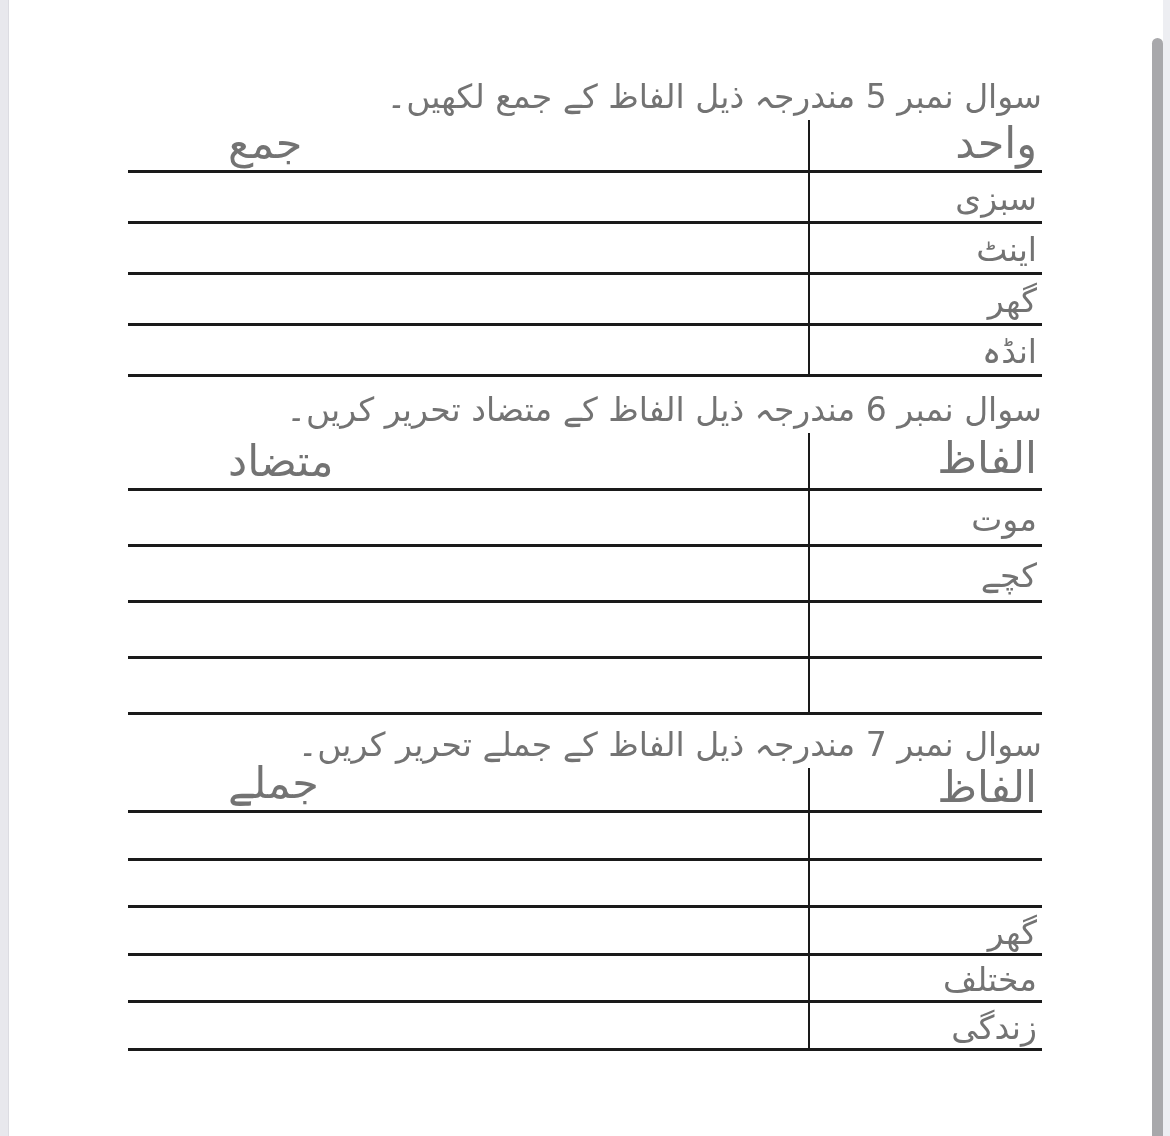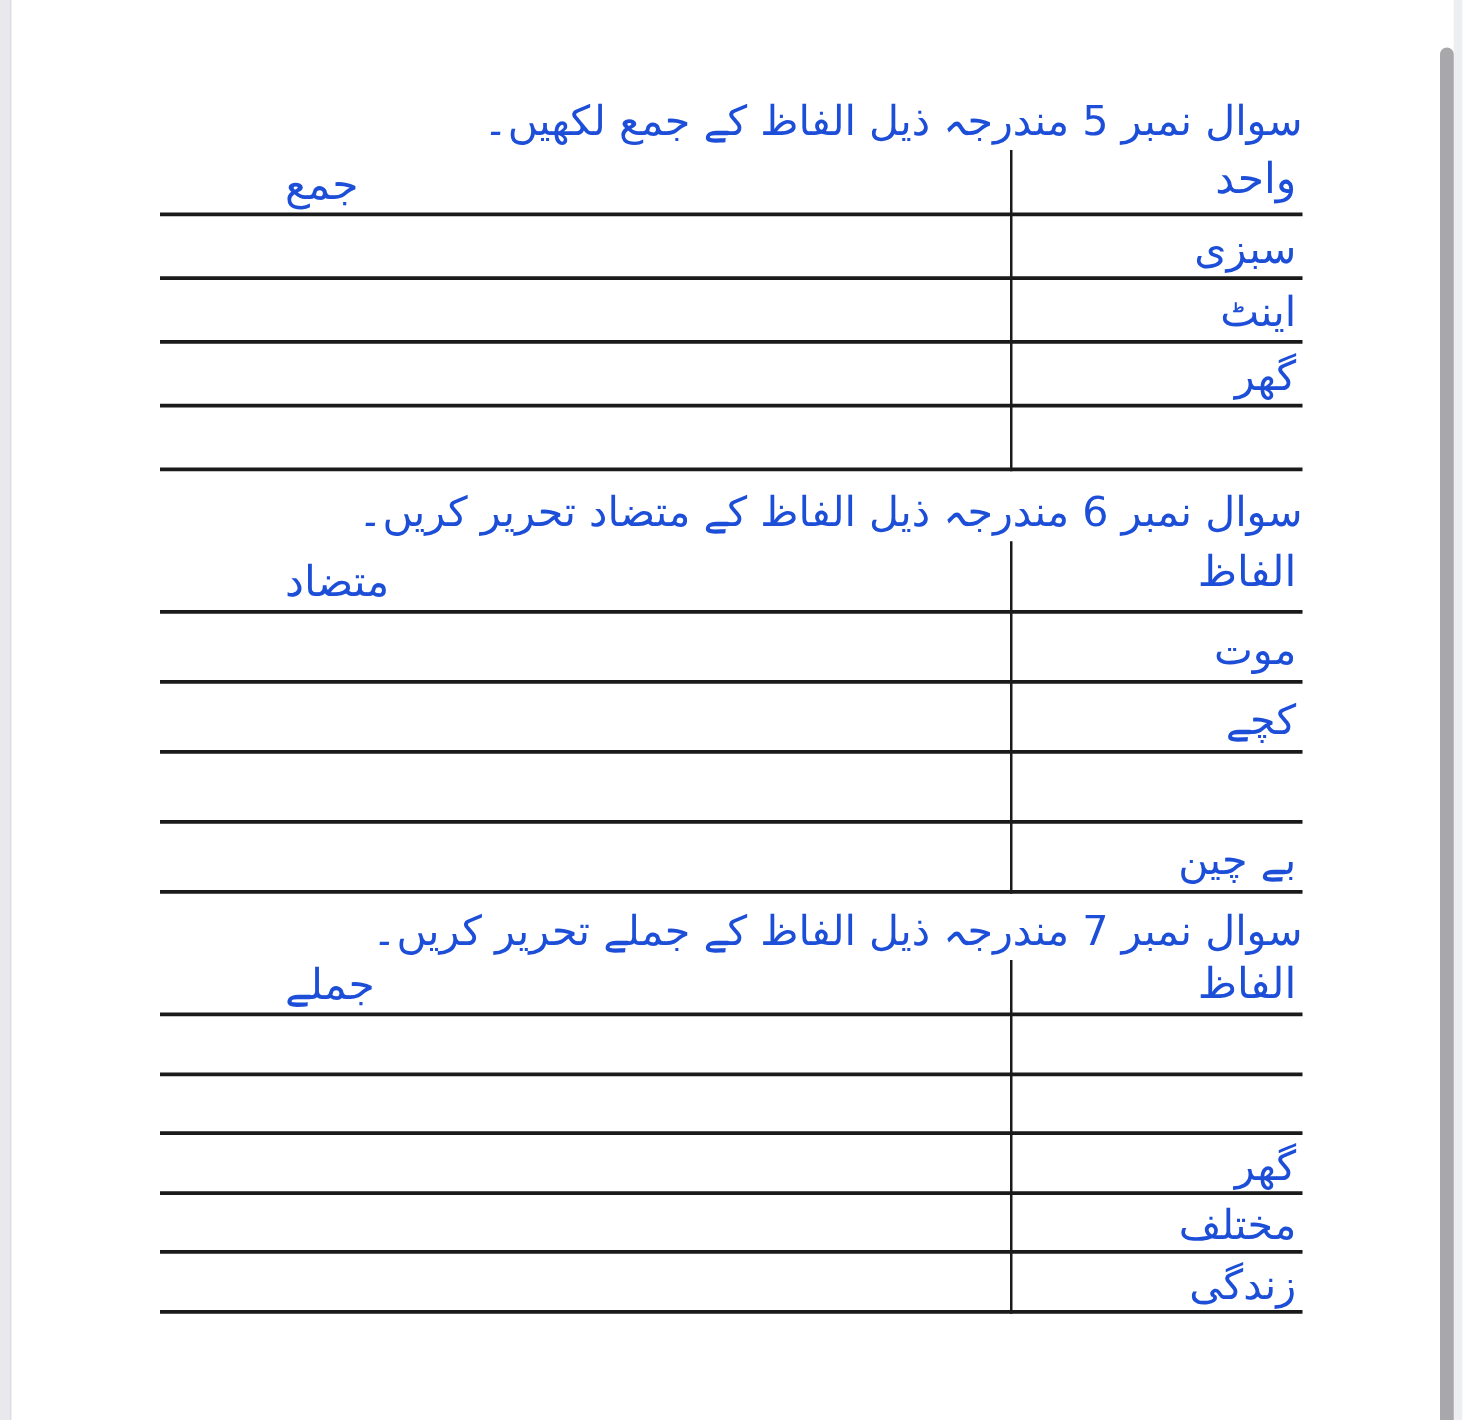--- a/index.html
+++ b/index.html
@@ -45,7 +45,7 @@
     left: 128px; top: 0;
     width: 914px;
     direction: rtl;
-    color: #1d4ed8;
+    color: #737373;
   }
   .qtitle {
     direction: rtl;

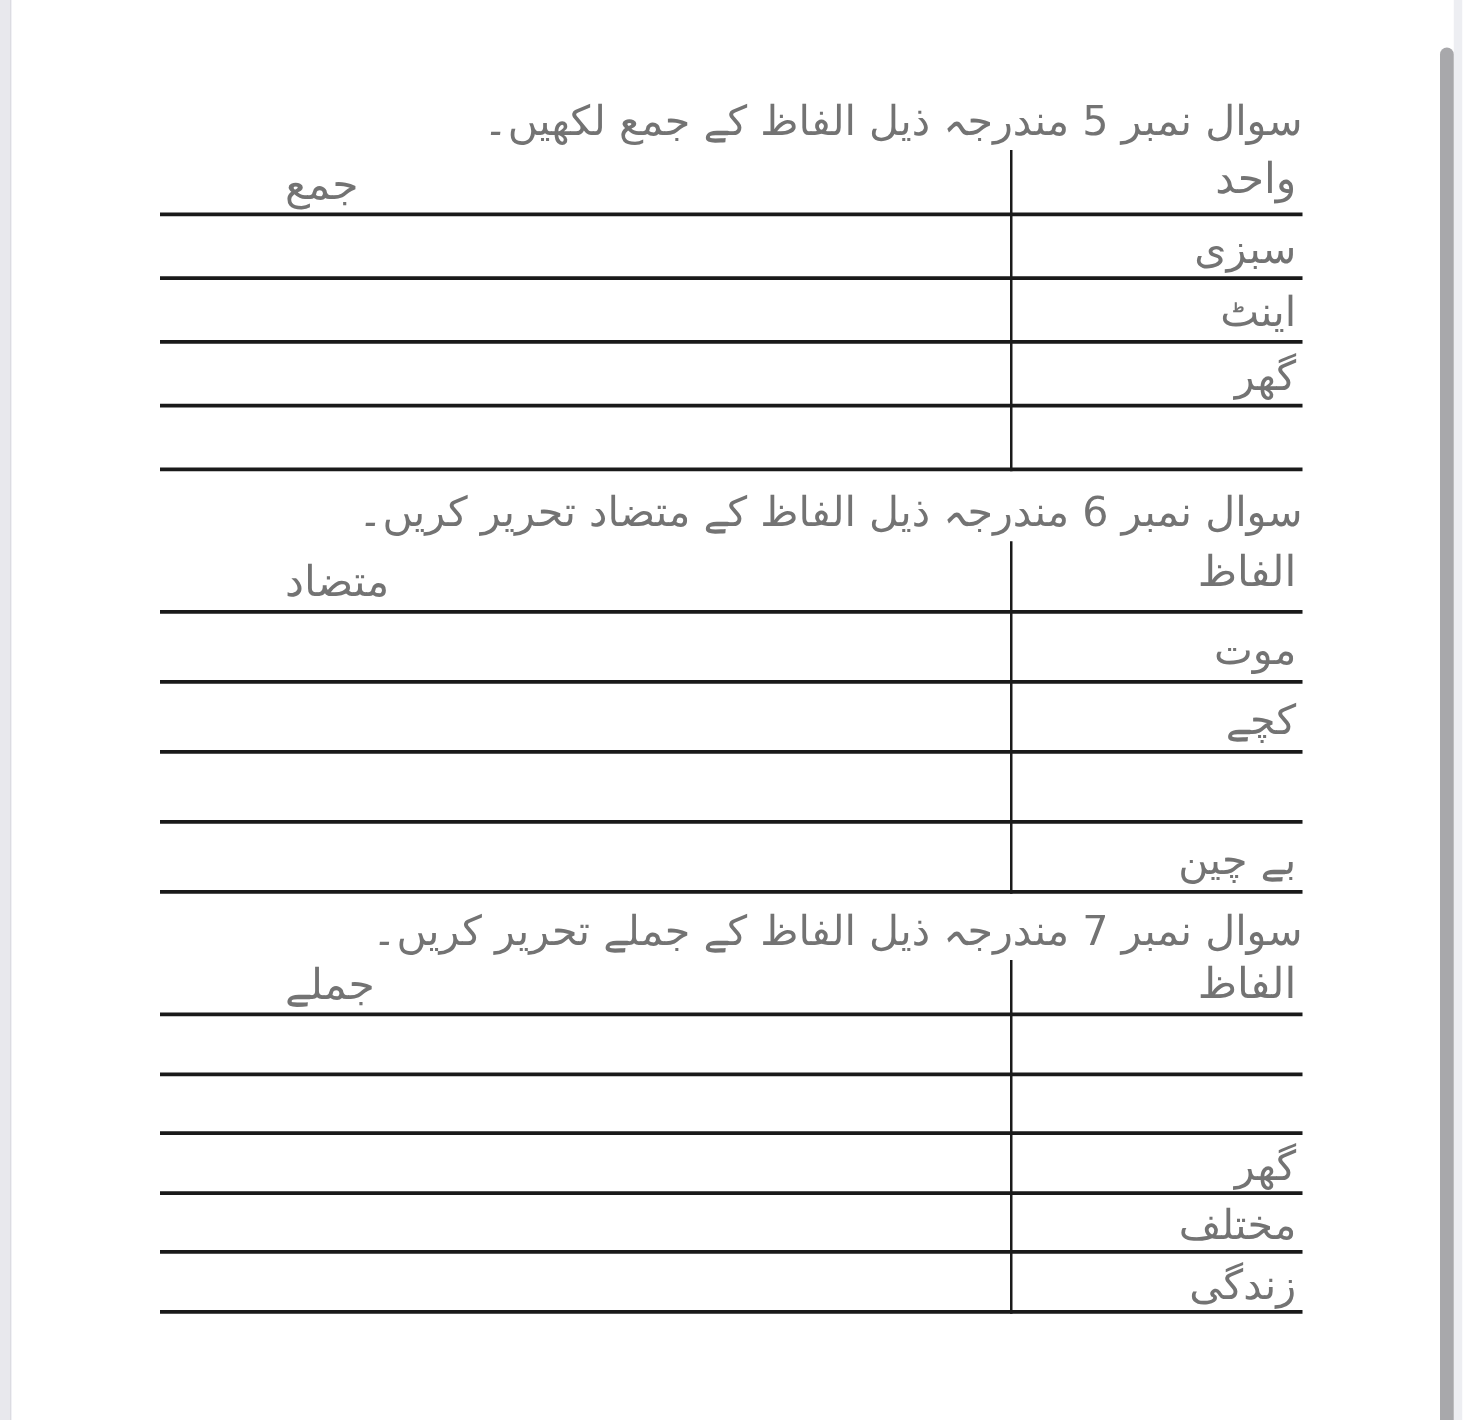--- a/index.html
+++ b/index.html
@@ -102,7 +102,7 @@
   .thead .cell-right { padding-right: 5px; }
   .thead .cell-left  { justify-content: flex-start; padding-left: 100px;
                        flex-direction: row-reverse; }
-  .hword { font-size: 34px; line-height: 1.1; margin-bottom: 3px; white-space: nowrap; }
+  .hword { font-size: 43px; line-height: 1.1; margin-bottom: 3px; white-space: nowrap; }
   .rword { font-size: 33px; line-height: 1.1; margin-bottom: -5px; white-space: nowrap;
            padding-right: 5px; z-index: 1; }
 </style>

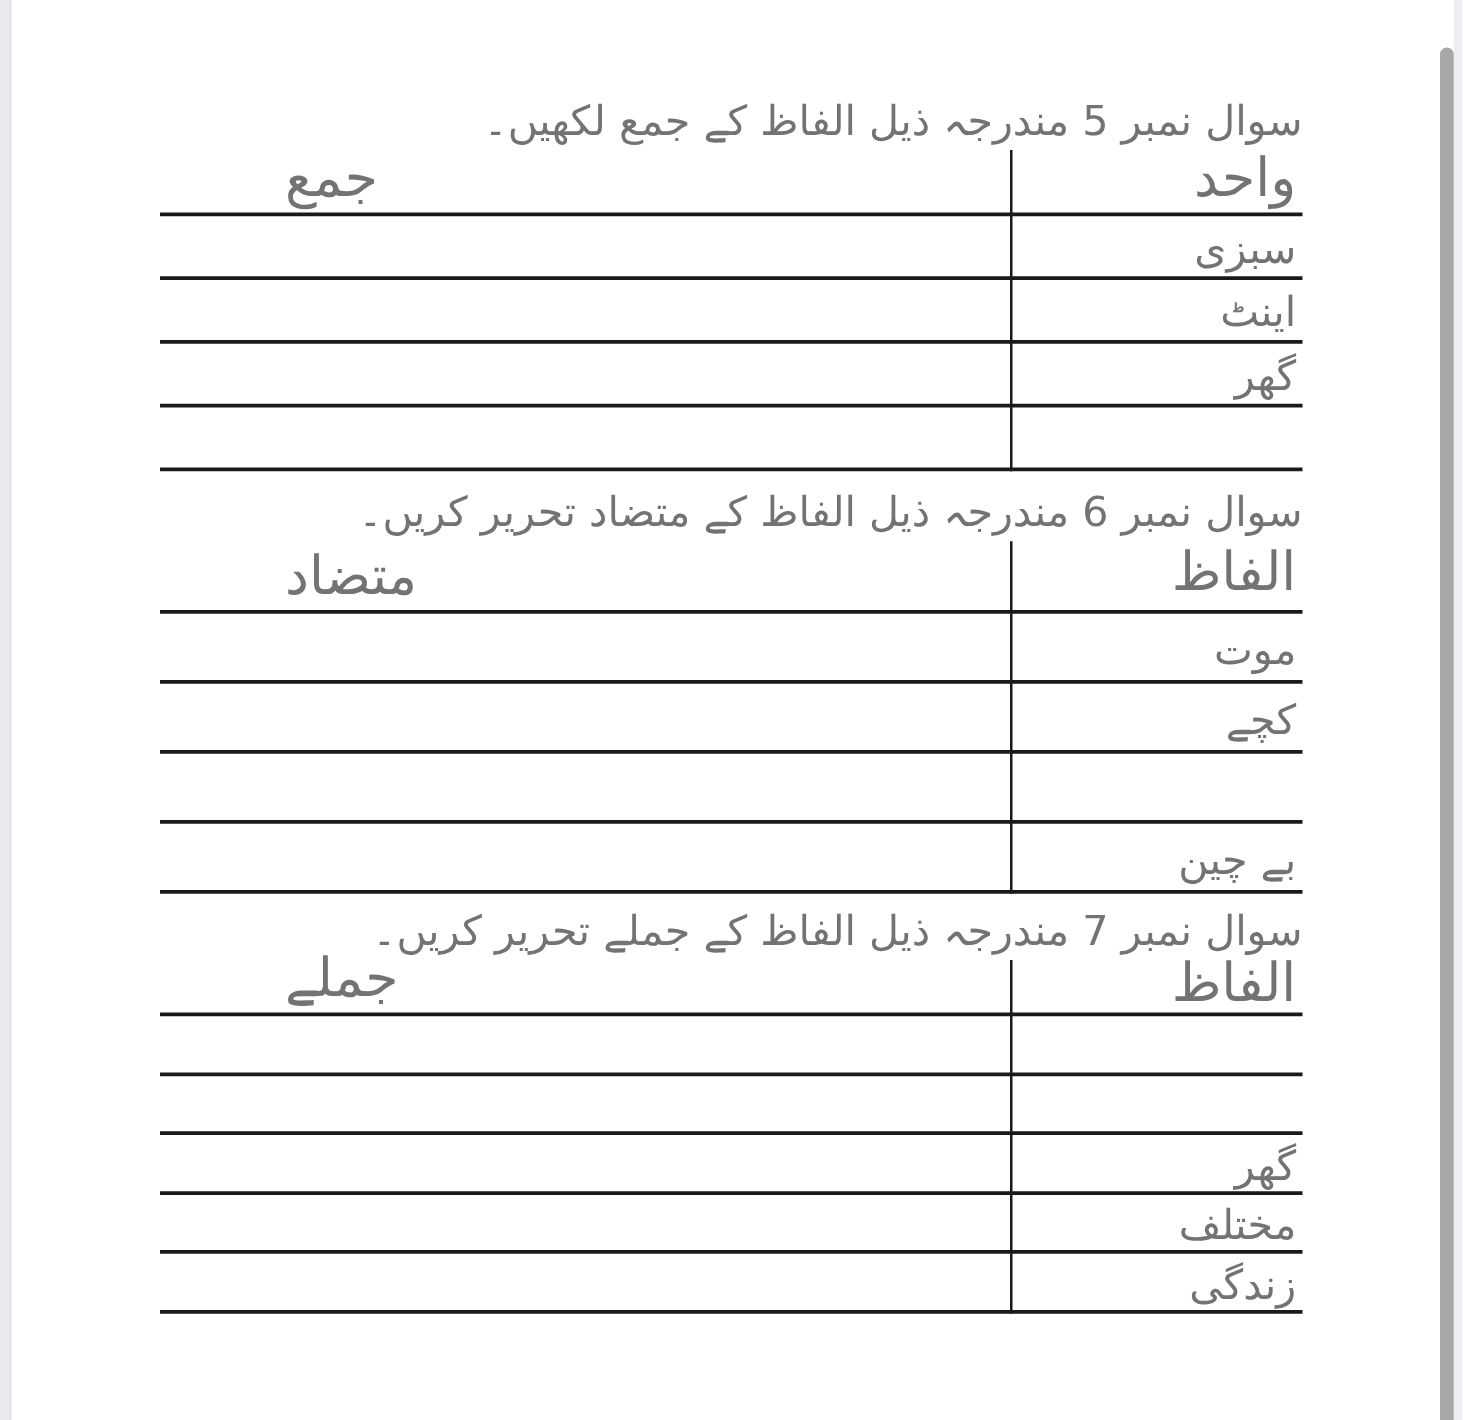--- a/index.html
+++ b/index.html
@@ -145,6 +145,9 @@
           <div class="cell-left"></div>
         </div>
         <div class="trow">
+          <div class="cell-right">
+              <span class="rword">انڈہ</span>
+            </div>
           <div class="cell-left"></div>
         </div>
       </div>

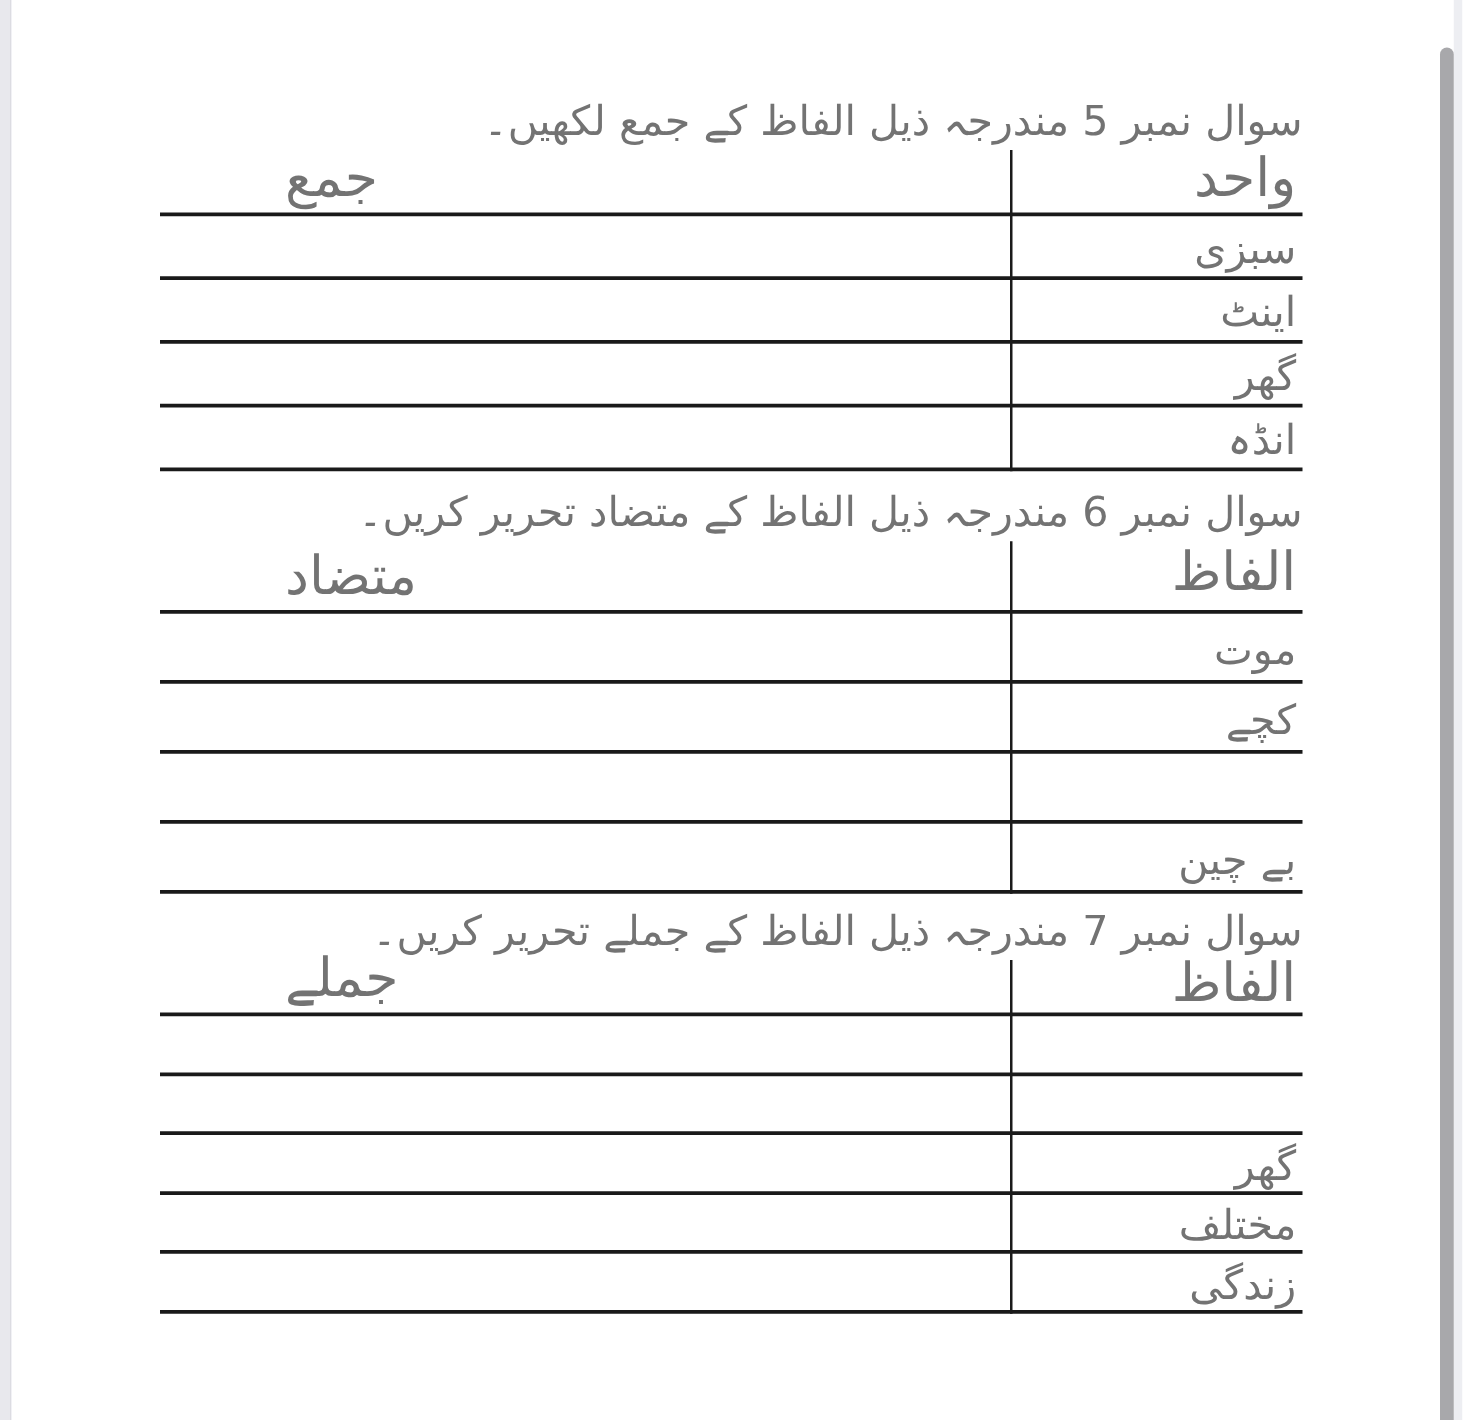--- a/index.html
+++ b/index.html
@@ -181,9 +181,6 @@
           <div class="cell-left"></div>
         </div>
         <div class="trow">
-          <div class="cell-right">
-              <span class="rword">بے چین</span>
-            </div>
           <div class="cell-left"></div>
         </div>
       </div>

